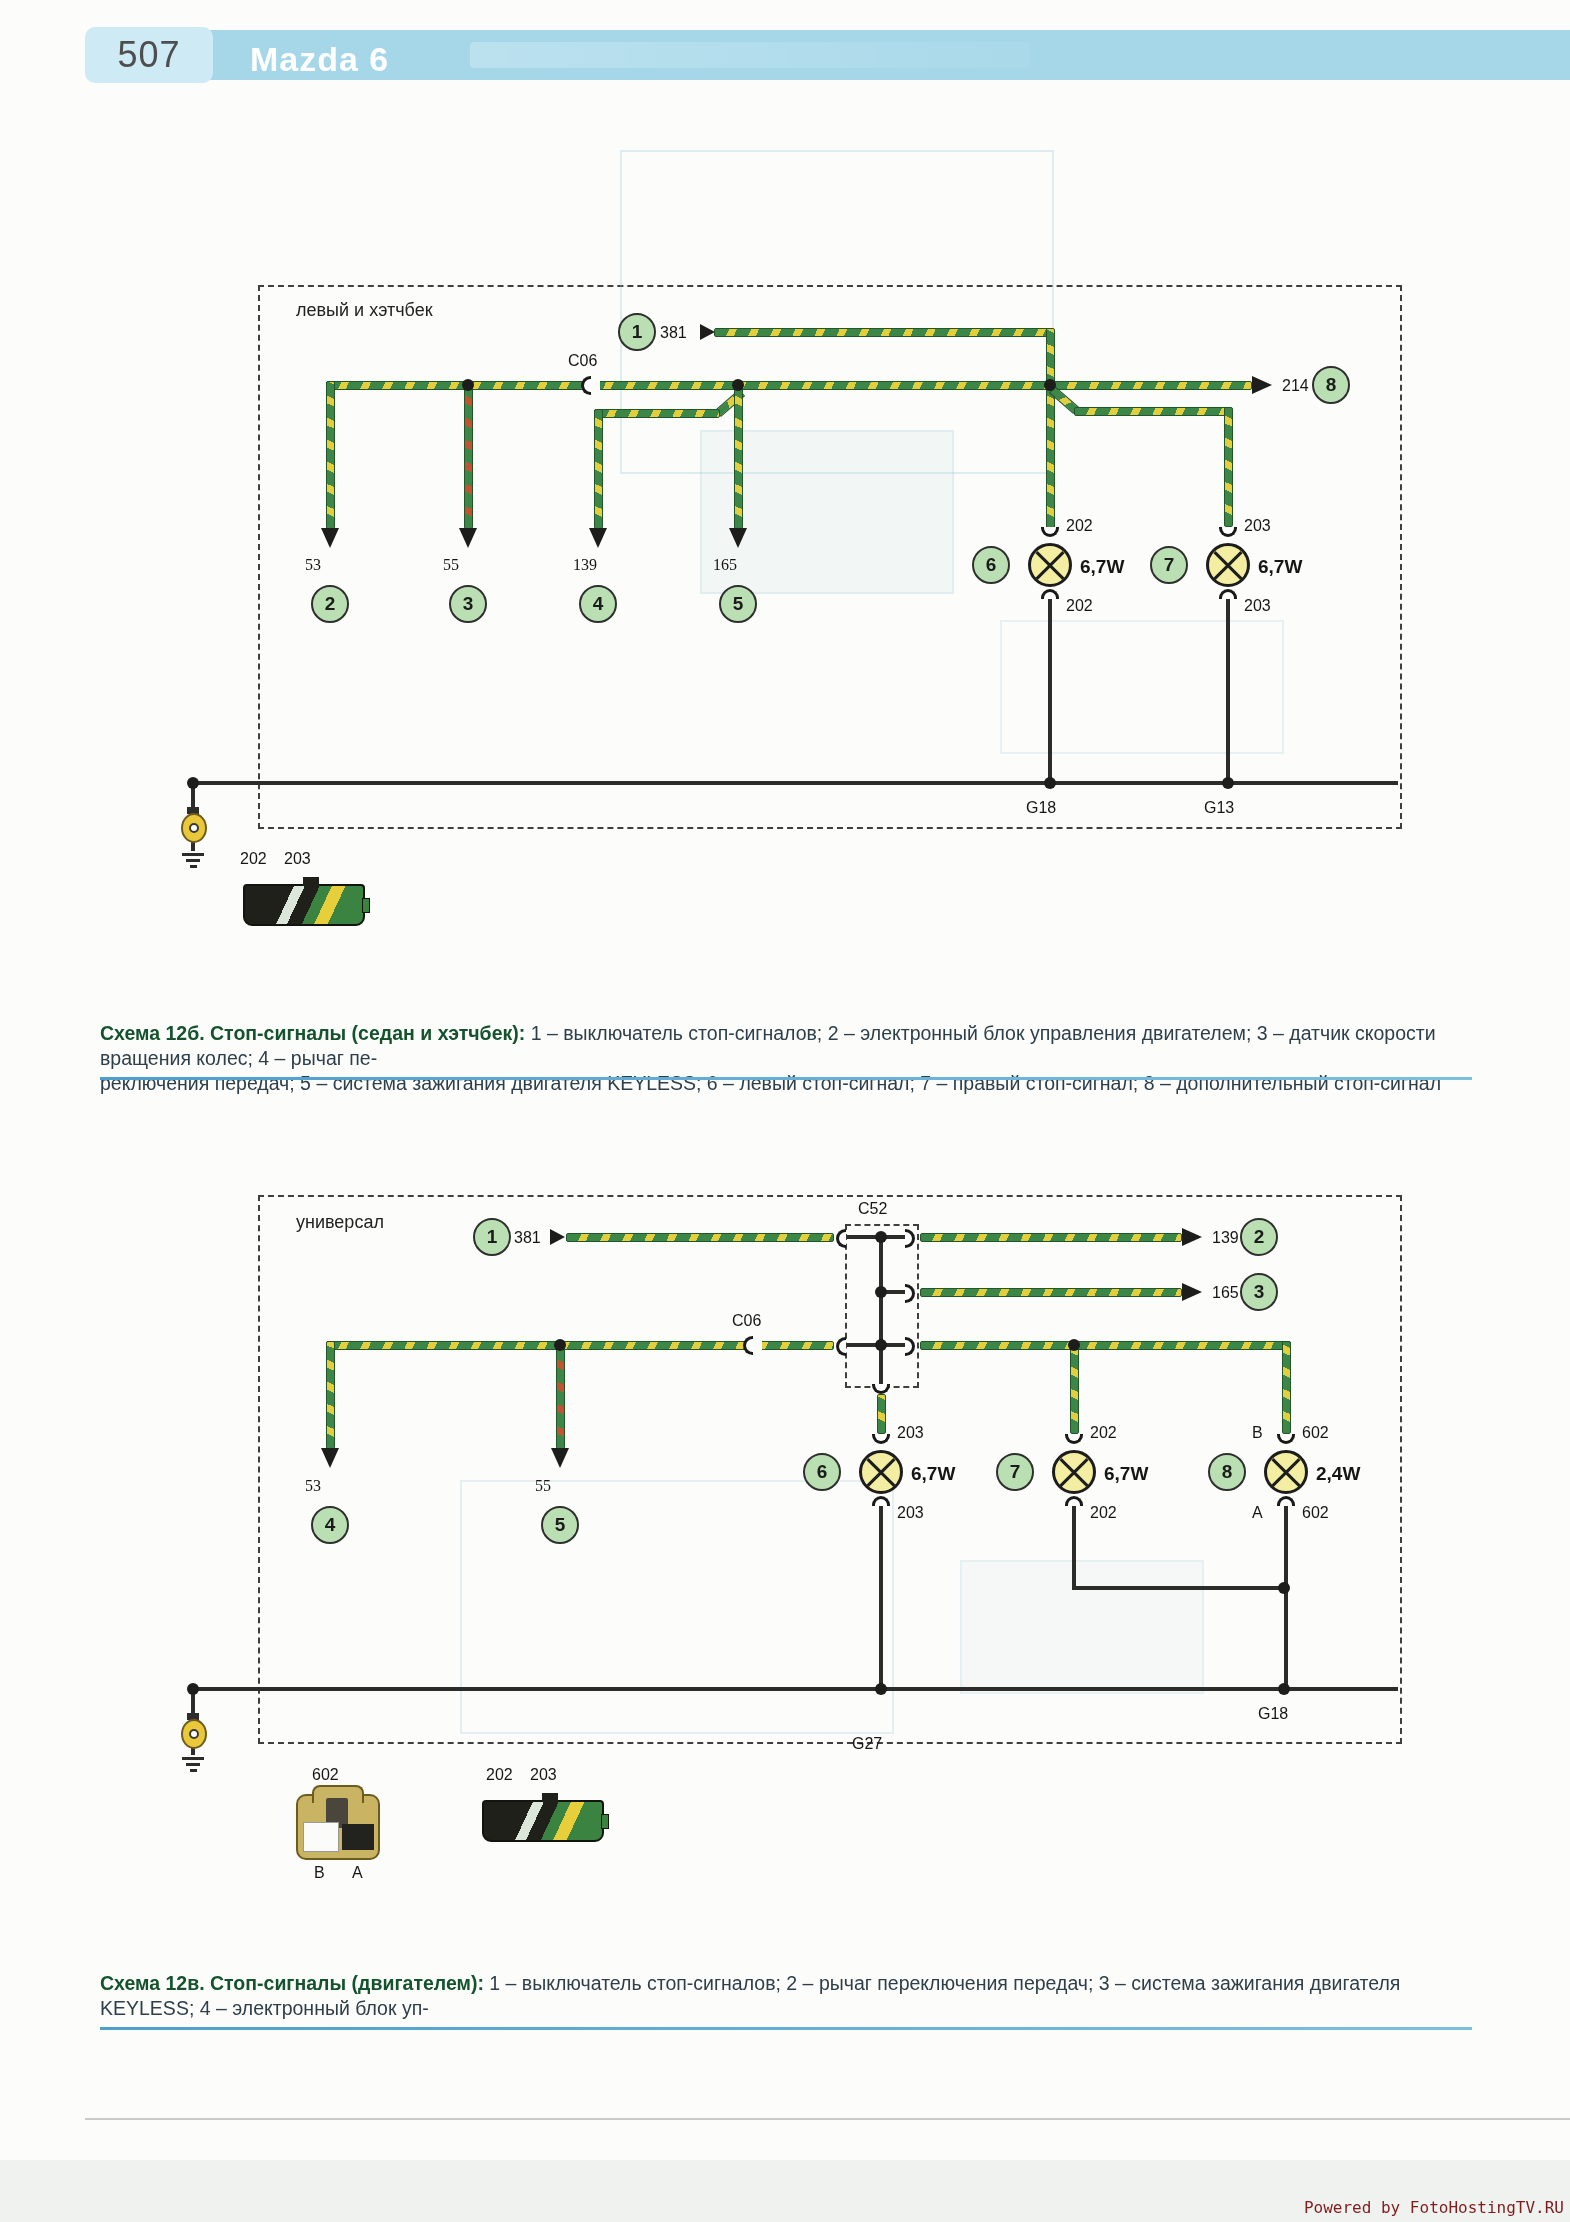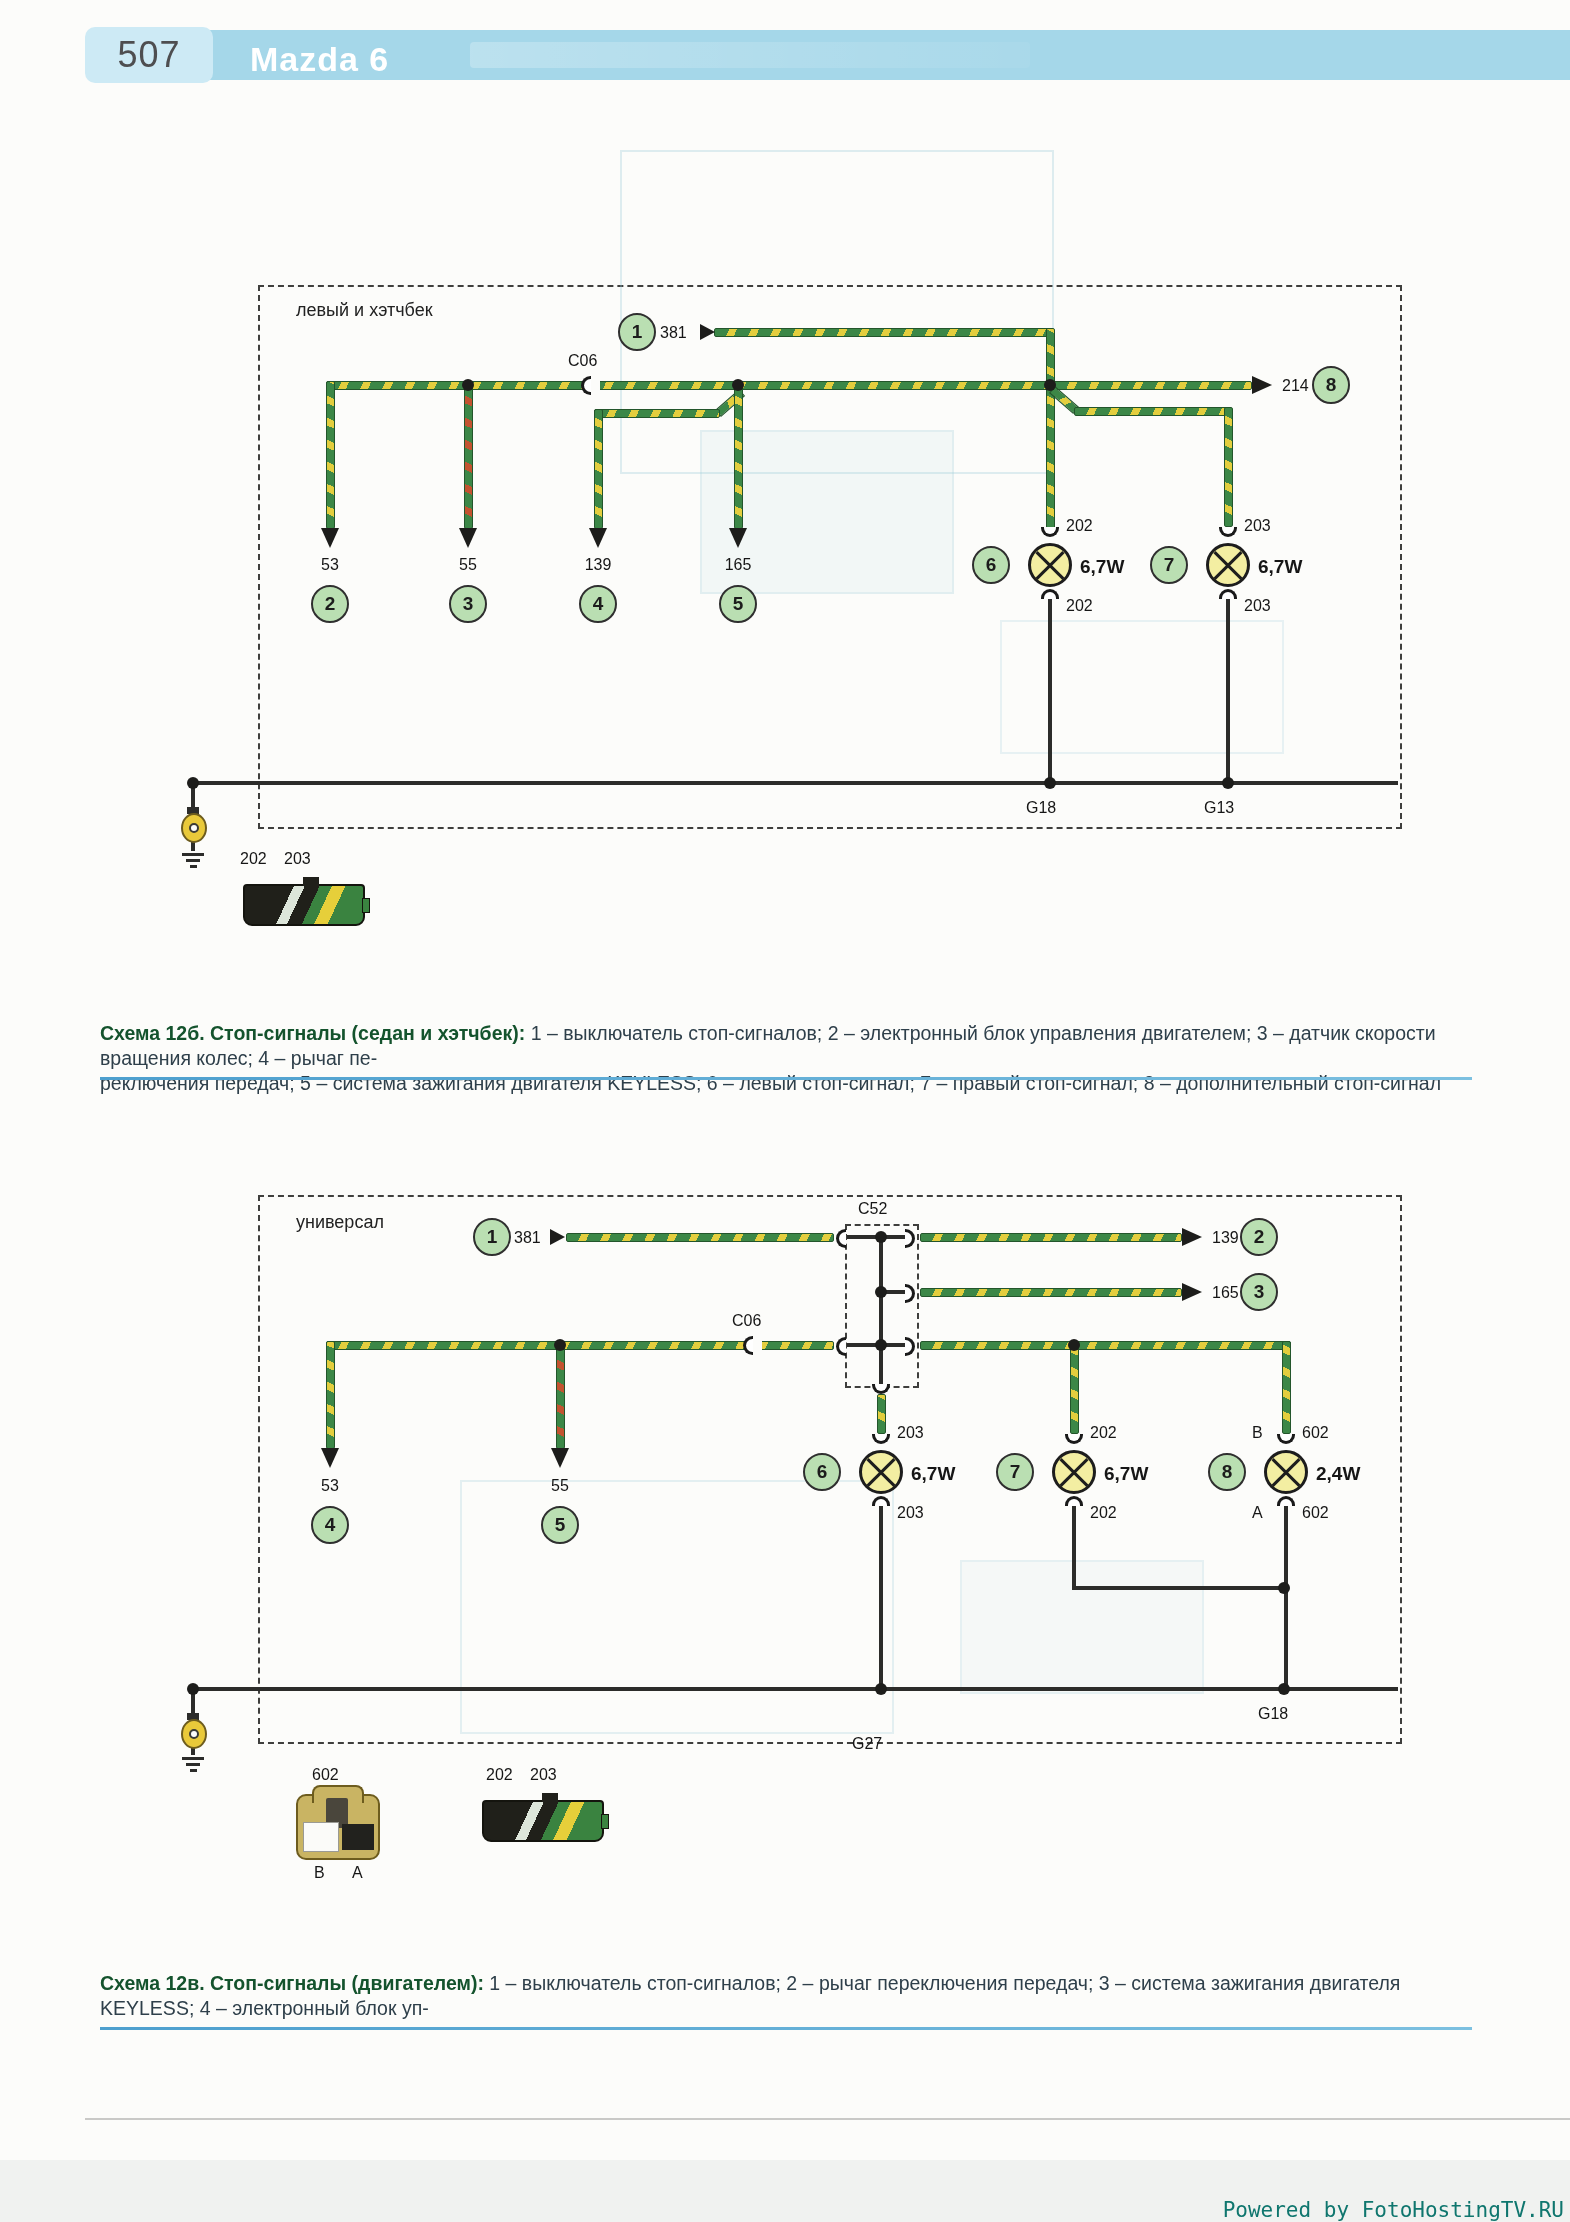--- a/index.html
+++ b/index.html
@@ -37,7 +37,7 @@
   .lamp::after{transform:rotate(-45deg);}
   .ncirc{position:absolute;width:34px;height:34px;border-radius:50%;background:#badfb2;border:2px solid #2f2f2f;display:flex;align-items:center;justify-content:center;font-size:19px;font-weight:600;color:#1c1c1c;z-index:3;}
   .lbl{position:absolute;font-size:16px;color:#161616;line-height:1.1;z-index:4;white-space:nowrap;}
-  .lbl-c{text-align:center;}
+  .lbl-c{text-align:left;font-family:Liberation Serif, serif;}
   .pw{position:absolute;font-size:19px;font-weight:600;color:#161616;z-index:4;white-space:nowrap;}
   
   .gring{position:absolute;width:22px;height:26px;background:#e9c93a;border:2px solid #6d5c1e;border-radius:50%;z-index:3;}

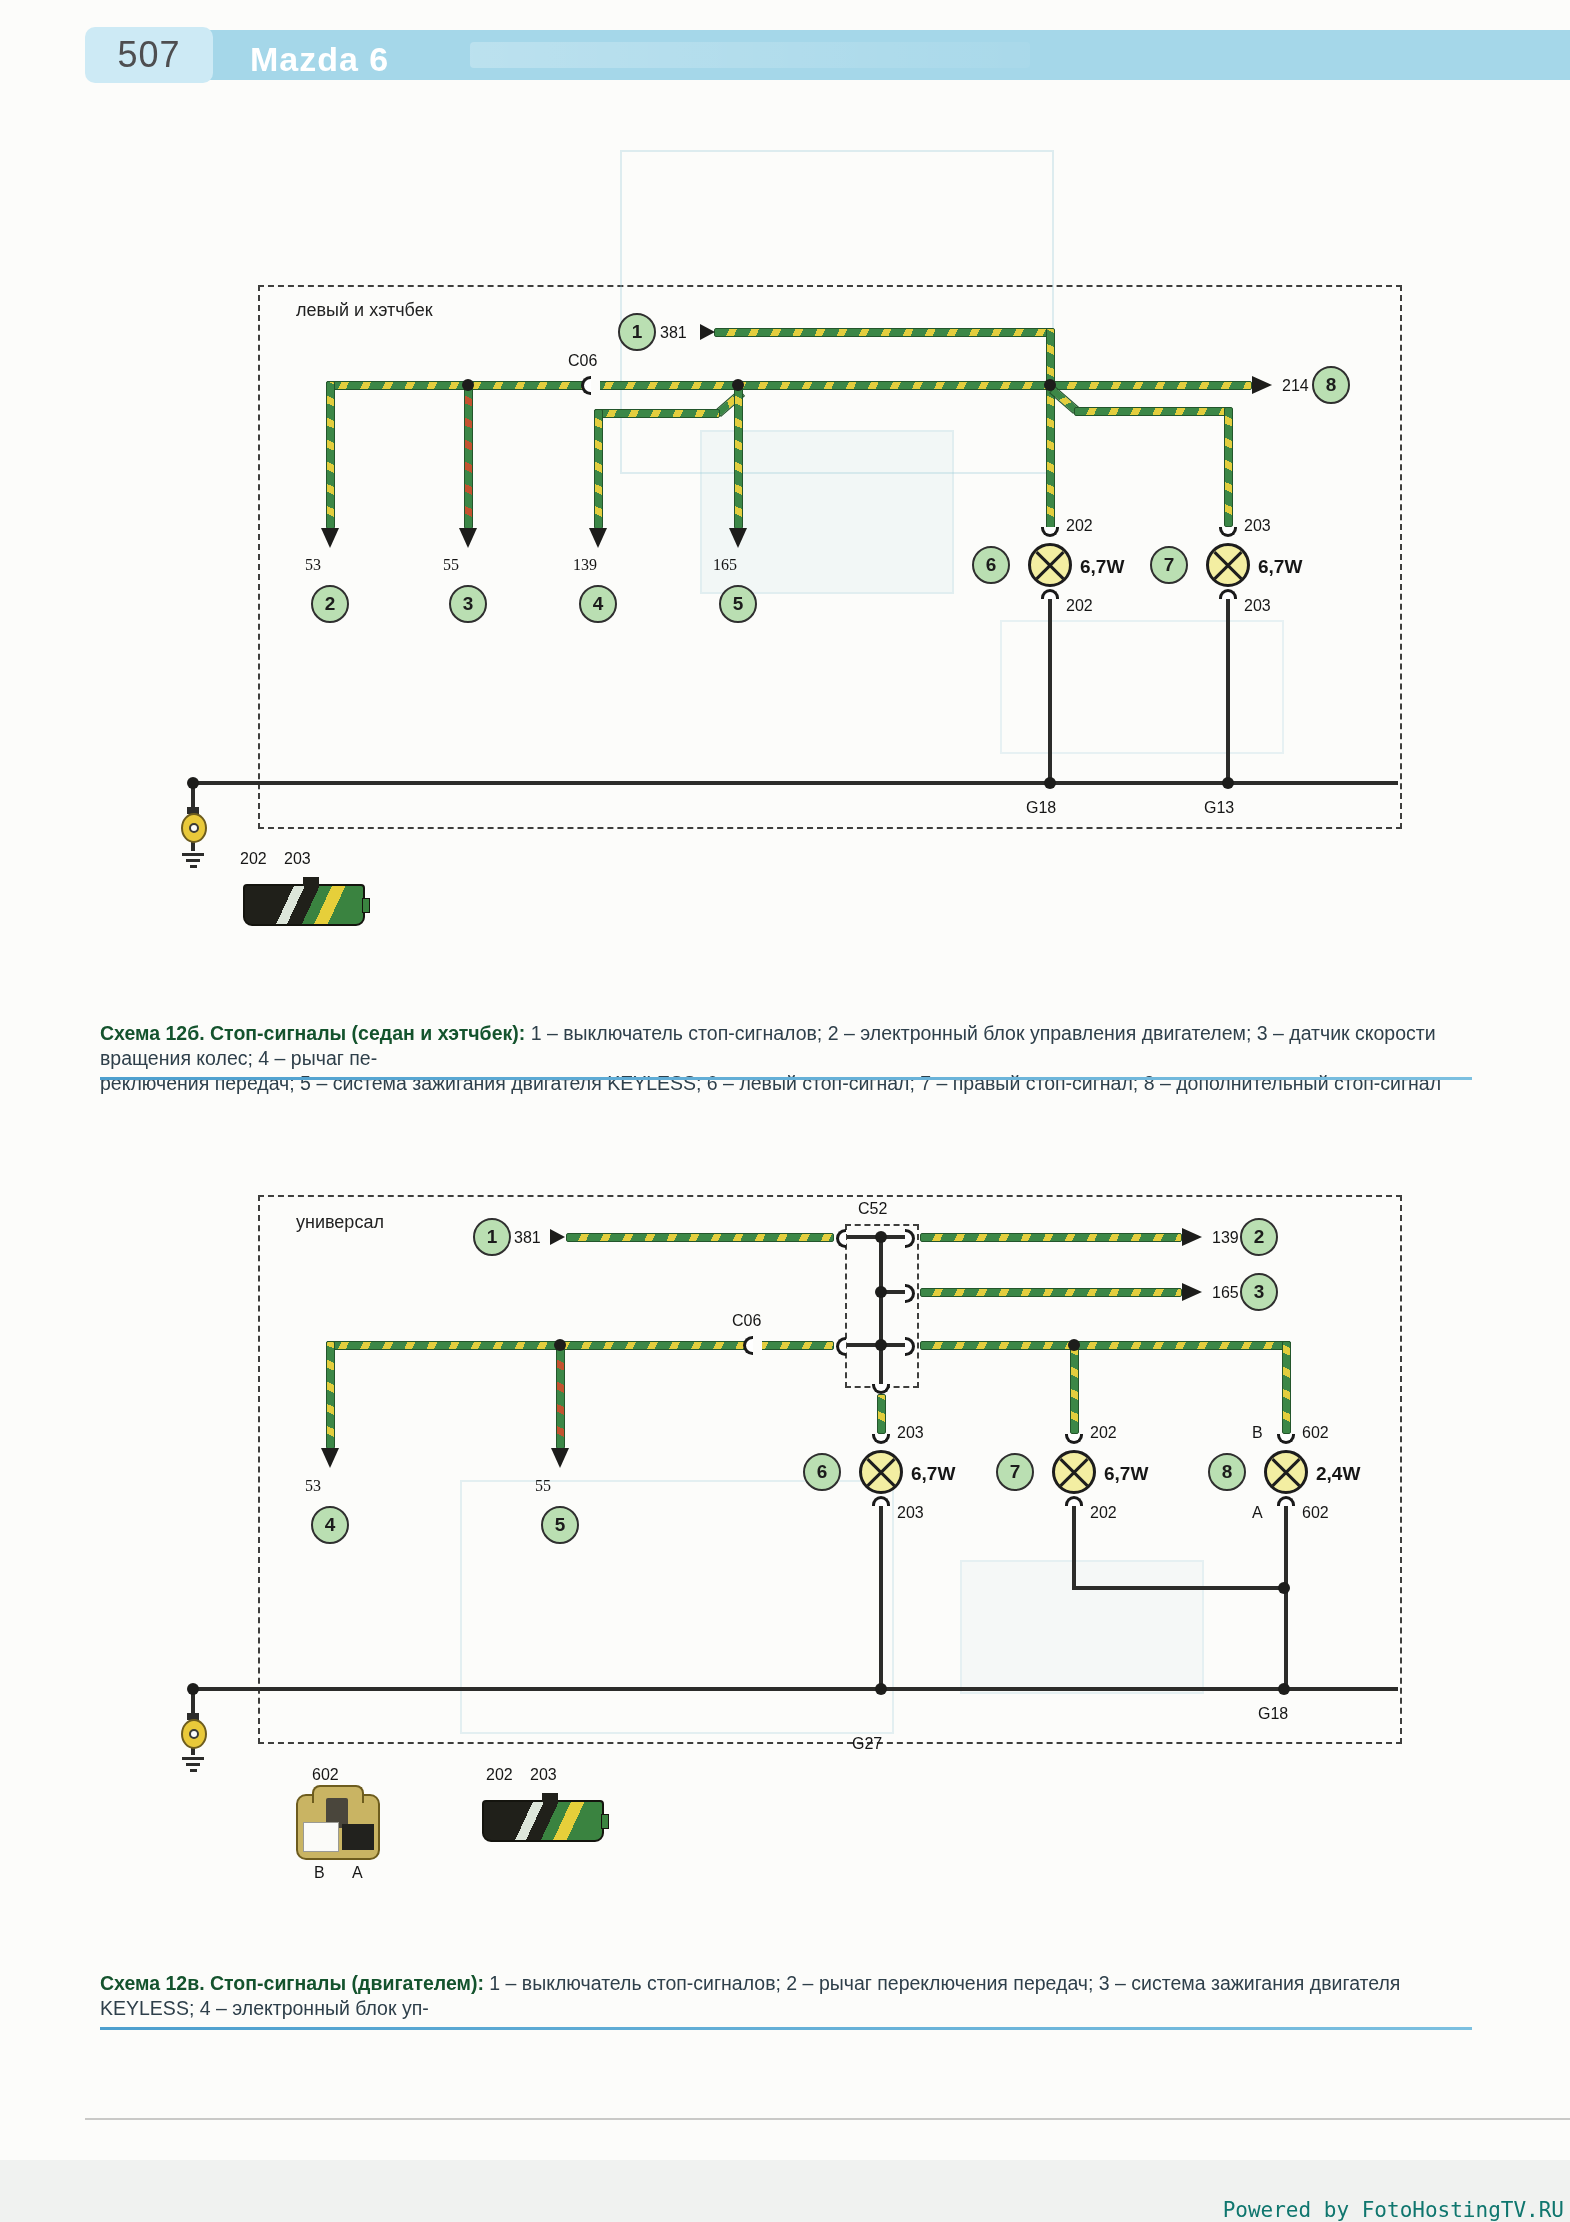--- a/index.html
+++ b/index.html
@@ -59,7 +59,7 @@
   .bluerule{position:absolute;left:100px;width:1372px;height:3px;background:linear-gradient(90deg,#4d9fce,#7cc0e0);}
   .grayrule{position:absolute;left:85px;right:0;height:2px;background:#c9c9c7;}
   .scanband{position:absolute;left:0;right:0;height:62px;background:#f0f2f0;}
-  .watermark{position:absolute;right:6px;top:2198px;font-family:"DejaVu Sans Mono",monospace;font-size:21px;color:#0f766e;z-index:5;}
+  .watermark{position:absolute;right:6px;top:2198px;font-family:"DejaVu Sans Mono",monospace;font-size:16px;color:#7f1d1d;z-index:5;}
 </style>
 </head>
 <body>

